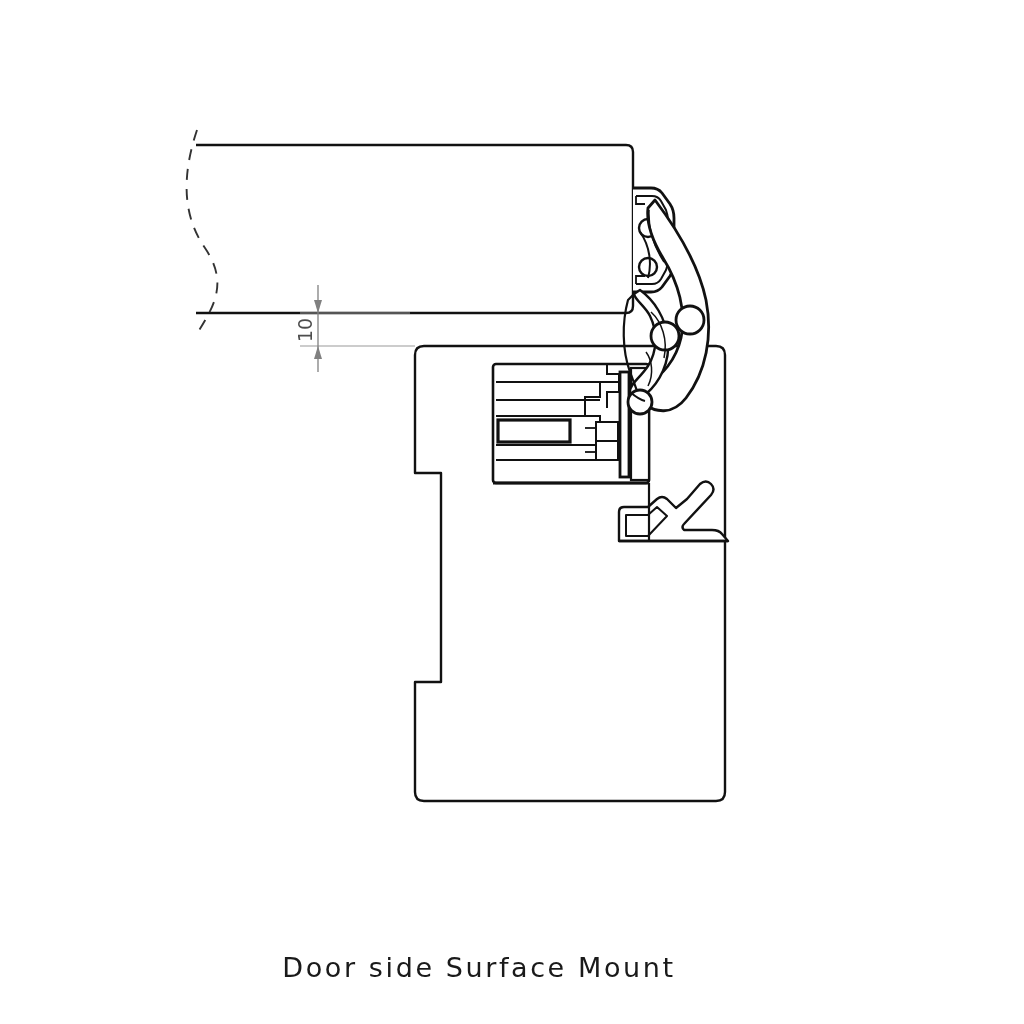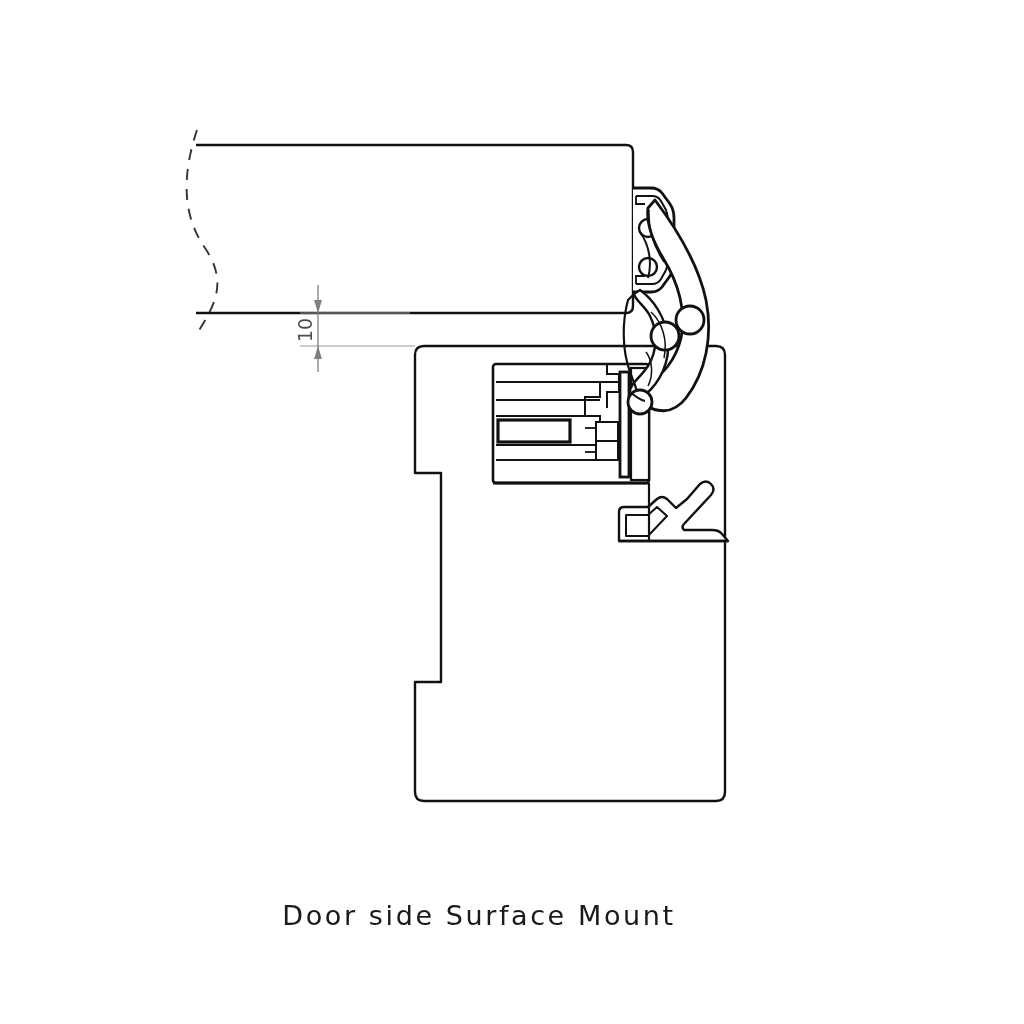--- a/index.html
+++ b/index.html
@@ -15,7 +15,7 @@
   }
   svg#tech-drawing{display:block;width:1024px;height:1024px;}
   .caption-layer{
-    position:absolute;left:0;top:900px;width:958px;
+    position:absolute;left:0;top:952px;width:958px;
     text-align:center;
   }
   .caption-text{

